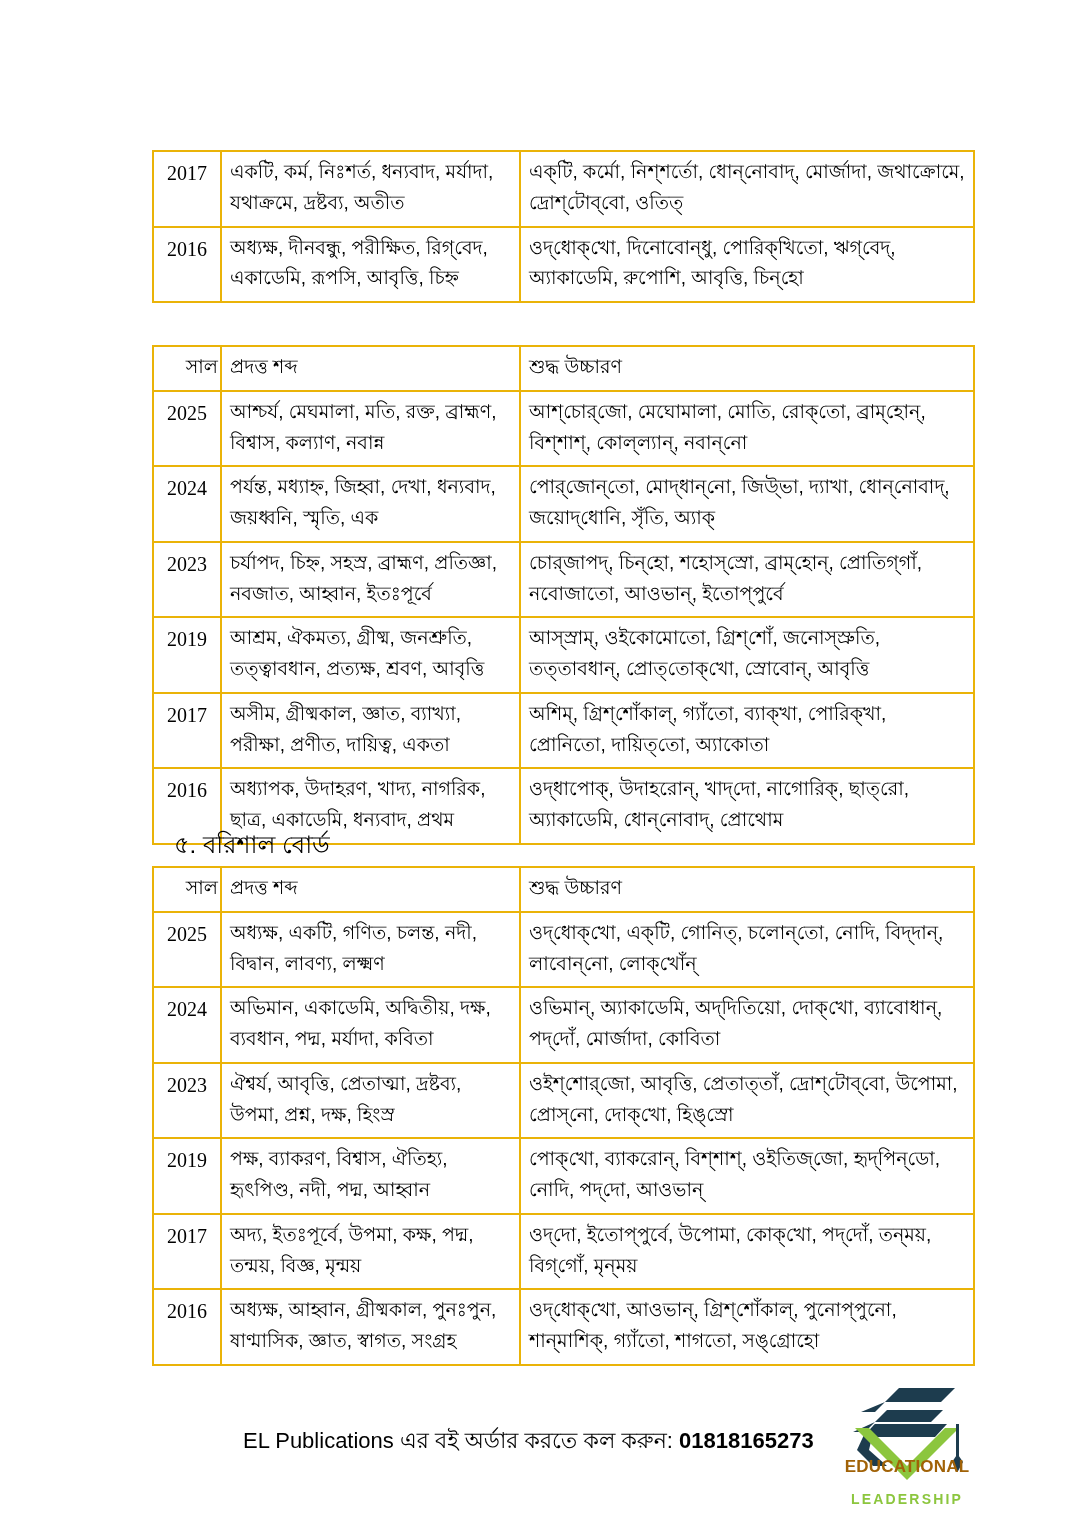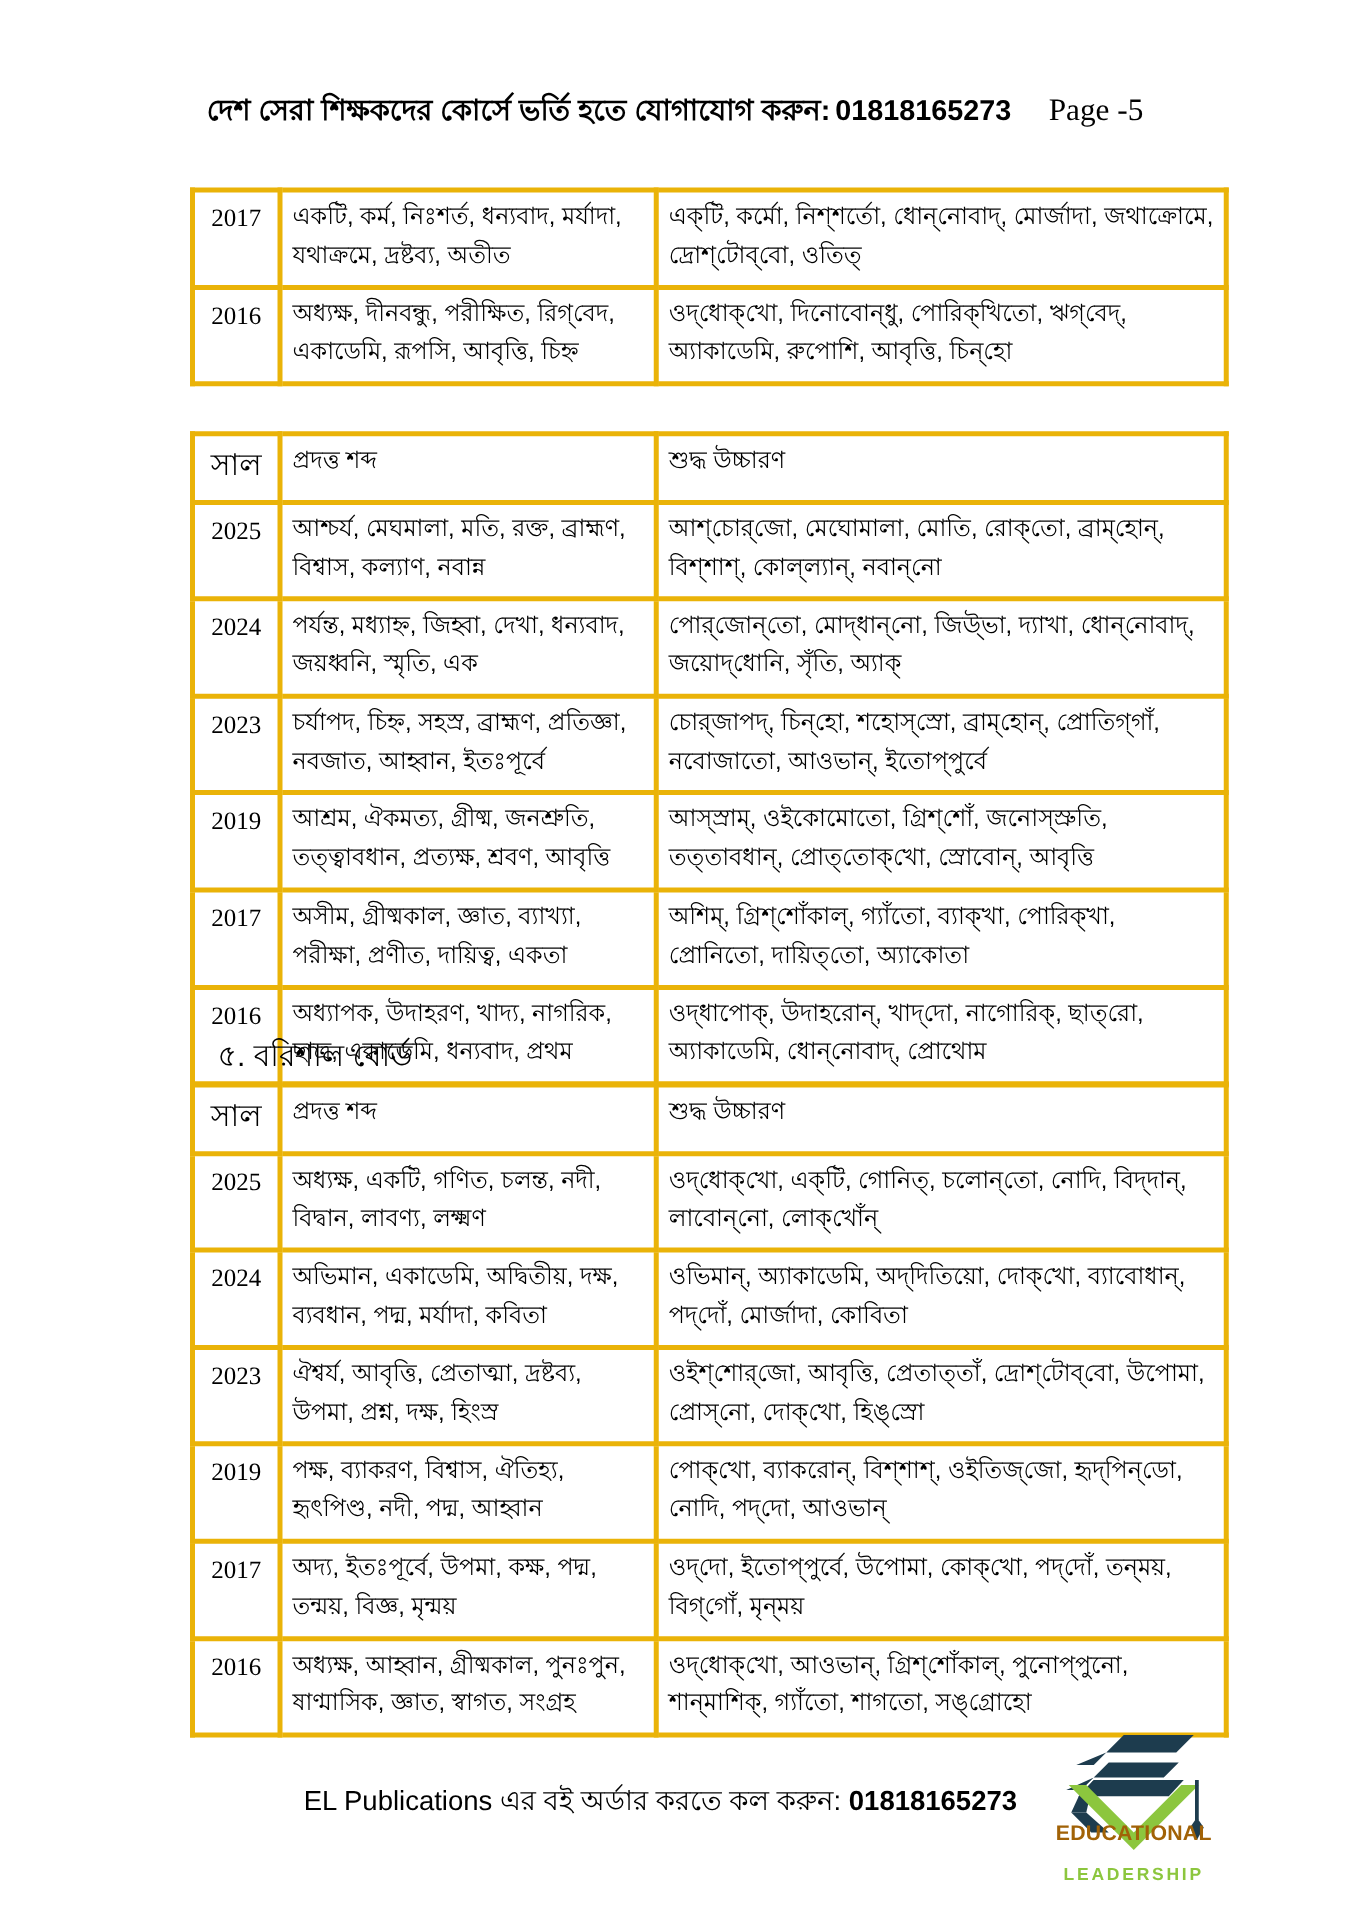--- a/index.html
+++ b/index.html
@@ -159,11 +159,6 @@
 
 <div class="page">
 
-  <div class="page-header">
-    <span class="header-bn">দেশ সেরা শিক্ষকদের কোর্সে ভর্তি হতে যোগাযোগ করুন:</span>
-    <span class="header-phone">01818165273</span>
-    <span class="header-page">Page -5</span>
-  </div>
 
   <table class="tbl" id="table-3">
     <tbody>

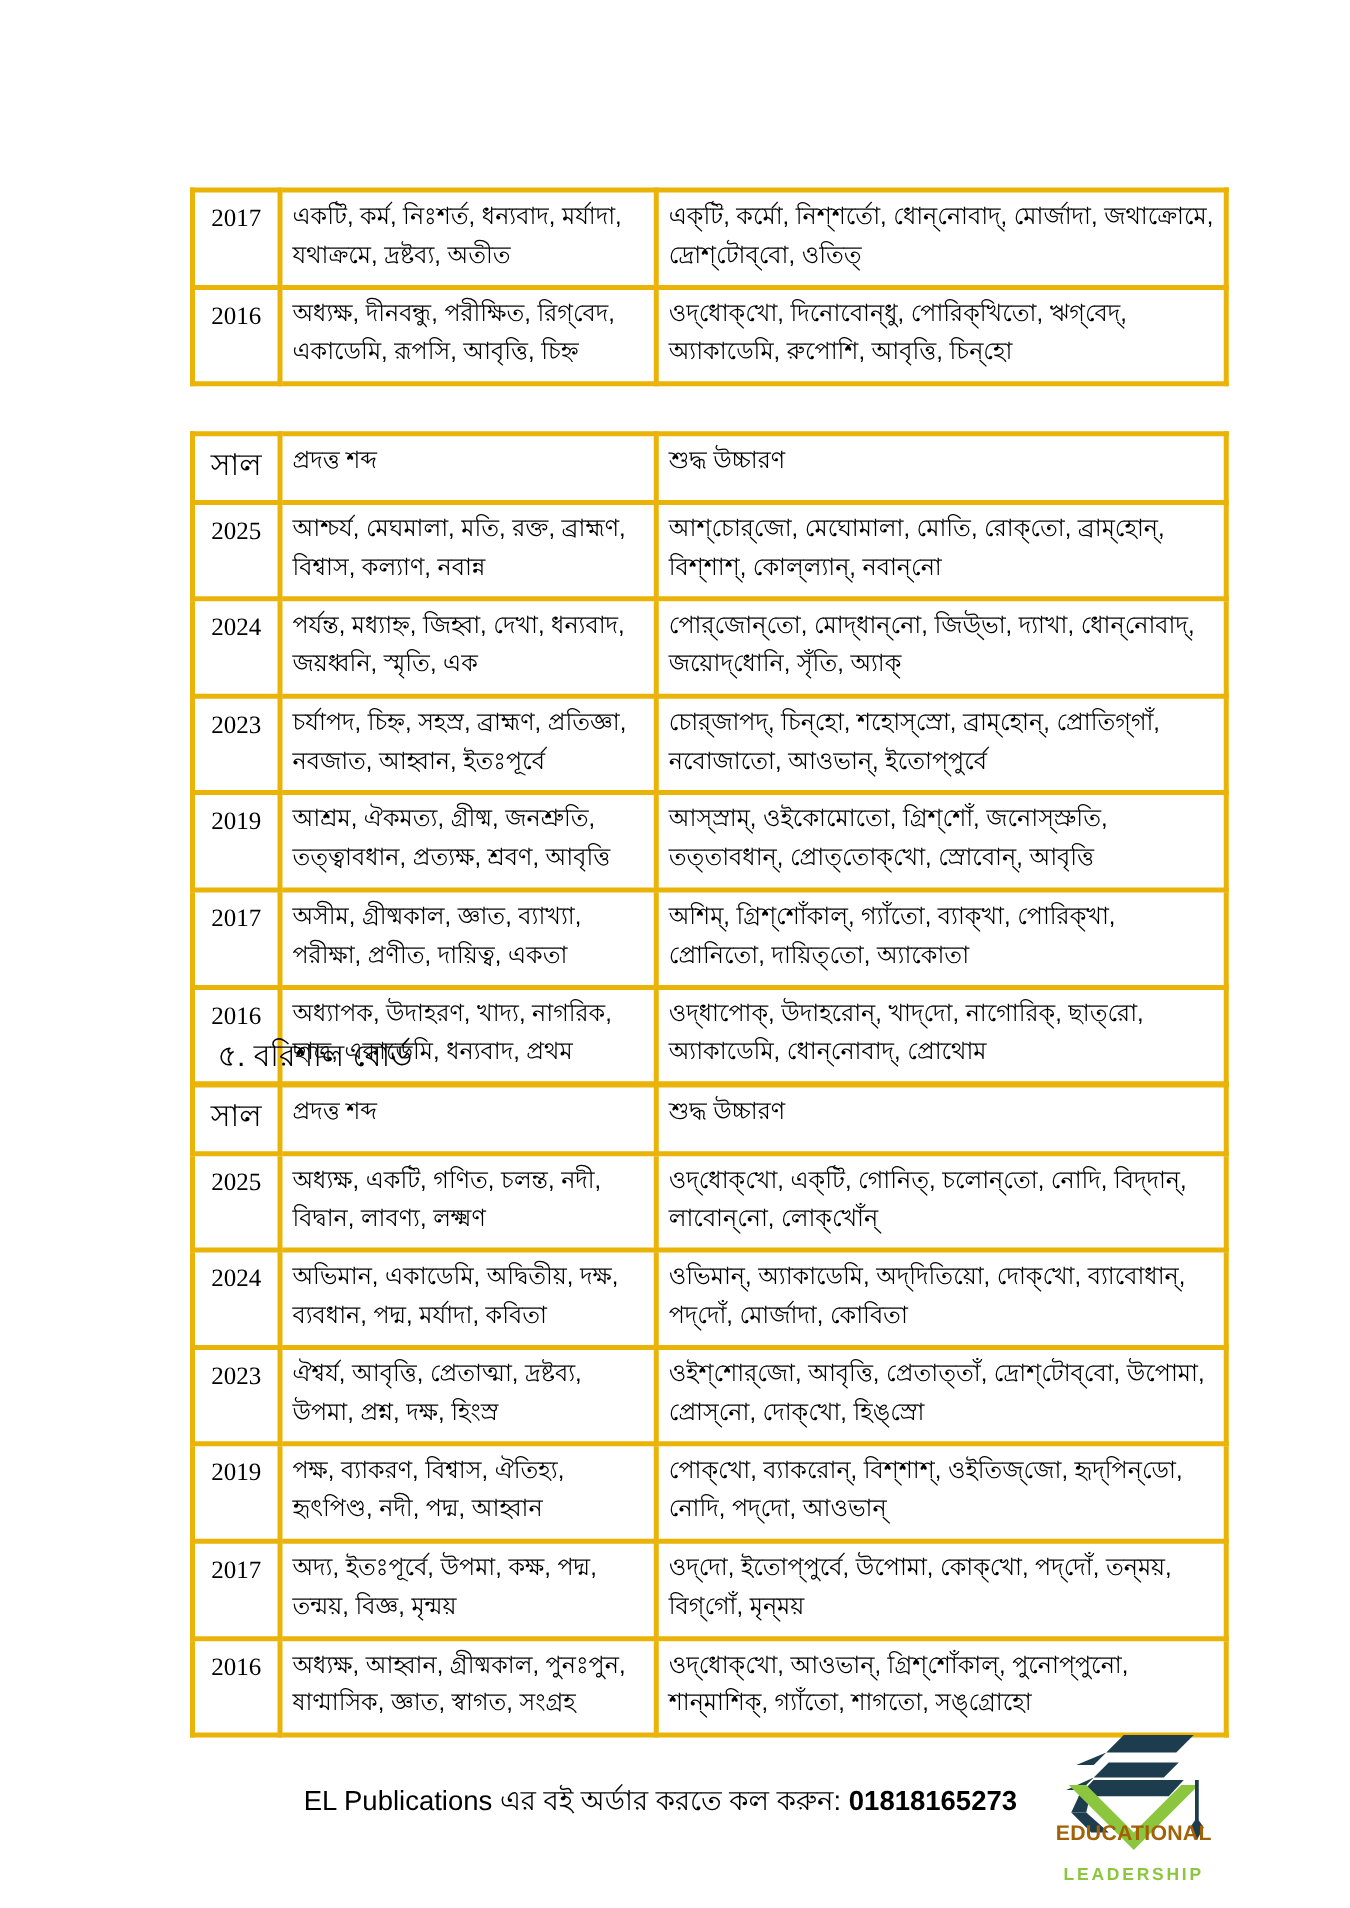--- a/index.html
+++ b/index.html
@@ -58,7 +58,7 @@
     table-layout: fixed;
   }
   .tbl td, .tbl th {
-    border: 4px solid #eab308;
+    border: 2px solid #eab308;
     vertical-align: top;
     padding: 5px 8px 7px 8px;
     font-family: "Liberation Sans", sans-serif;

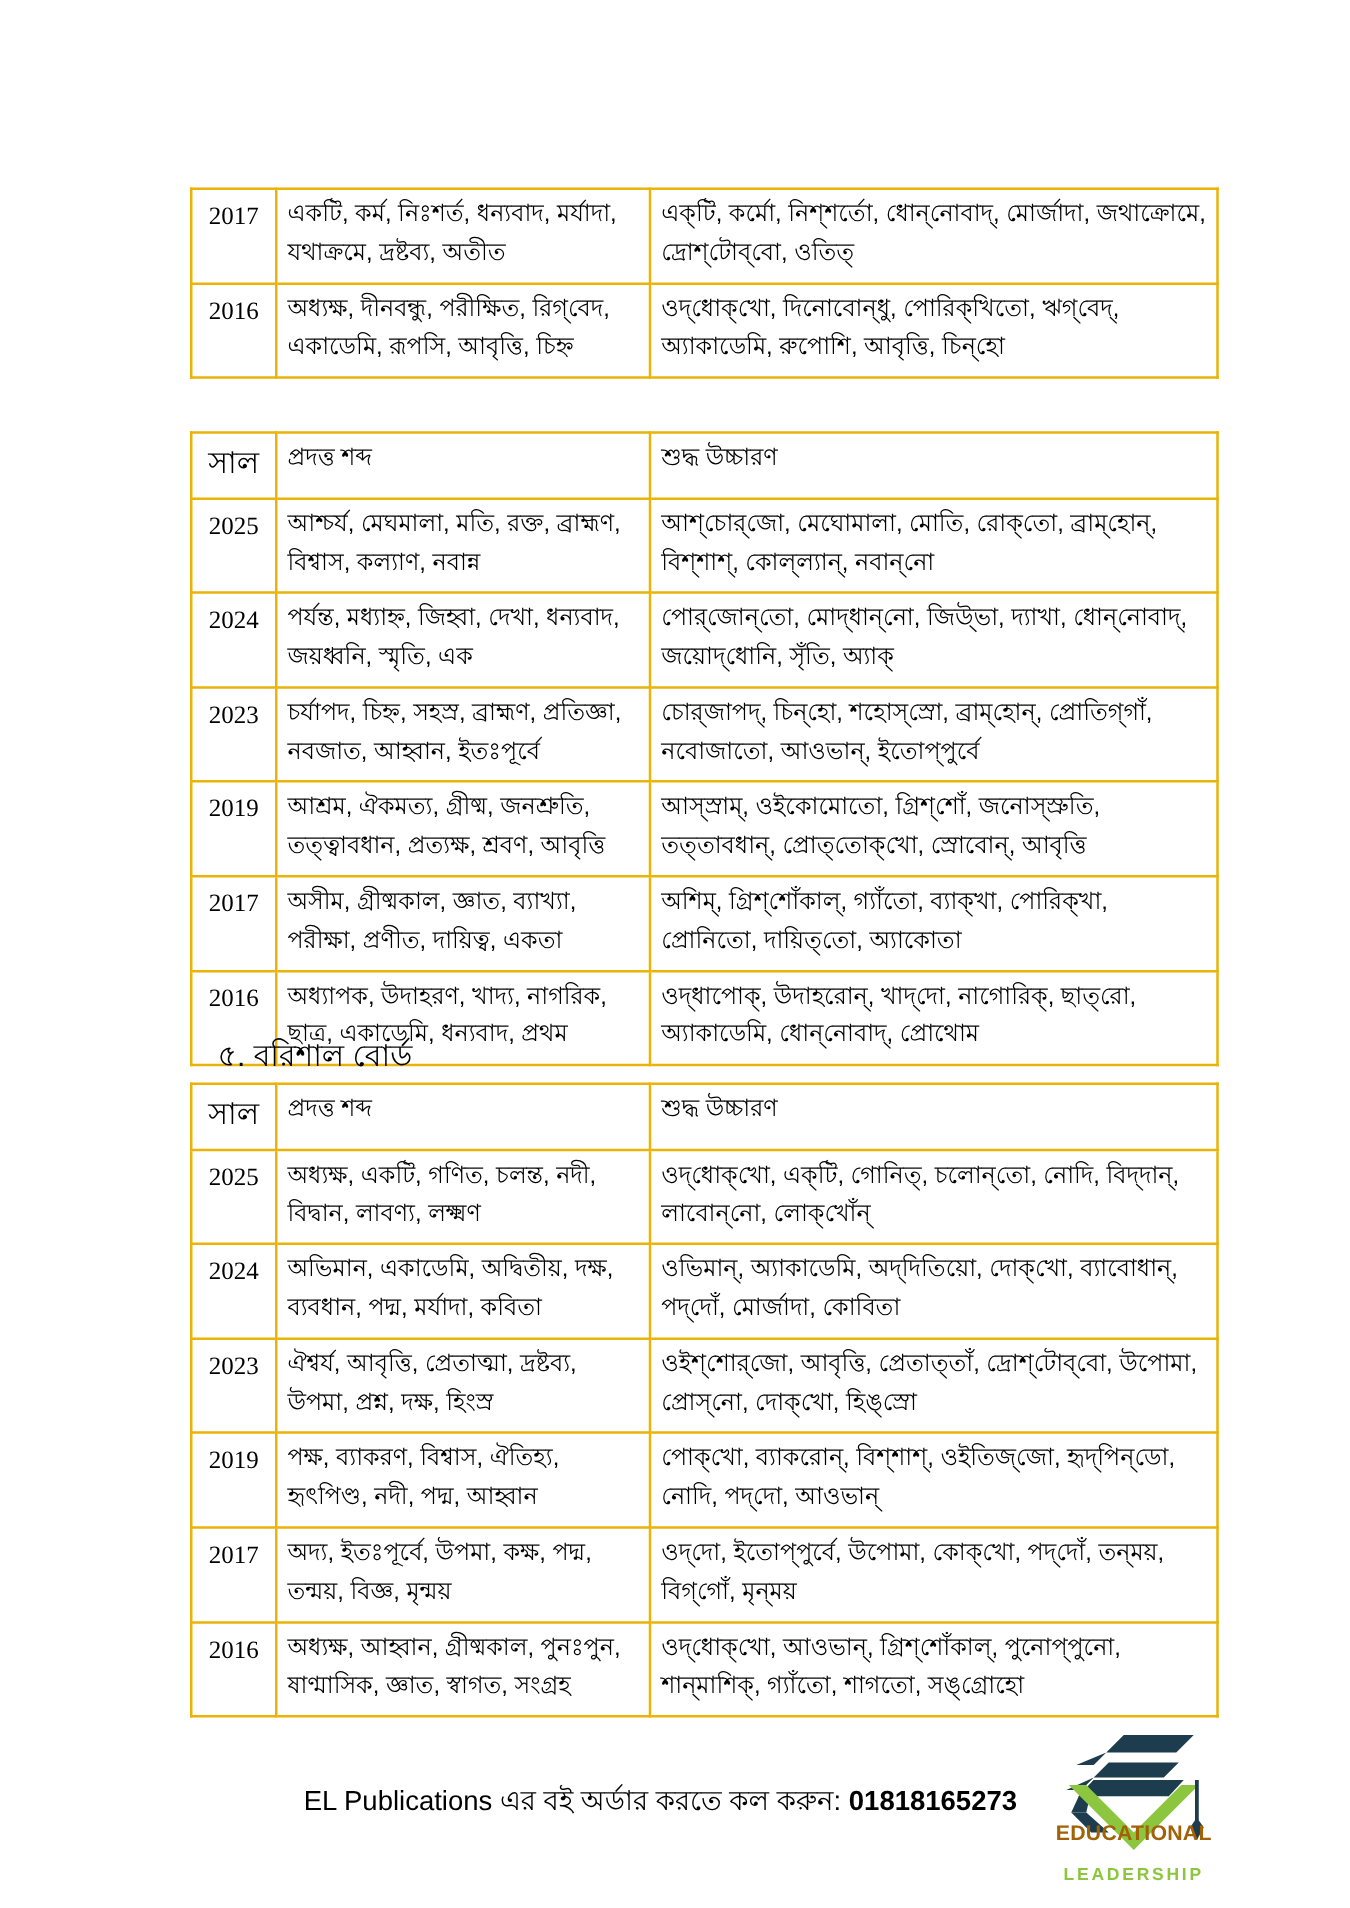--- a/index.html
+++ b/index.html
@@ -83,8 +83,8 @@
   }
   .tbl th.year {
     font-family: "Liberation Sans", sans-serif;
-    font-size: 24px;
-    text-align: center;
+    font-size: 19px;
+    text-align: right;
   }
 
   

